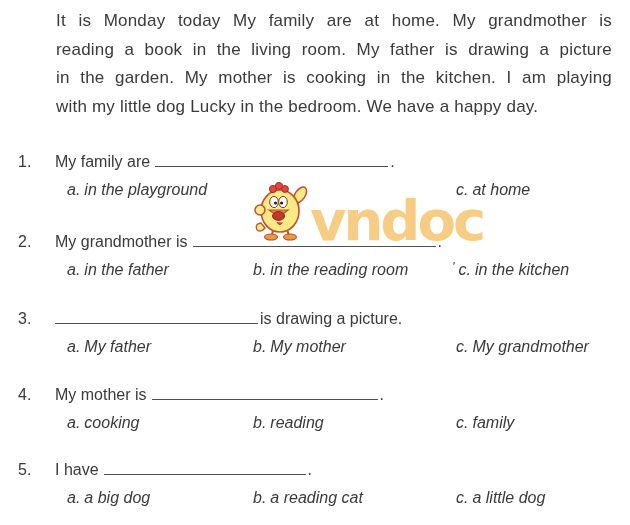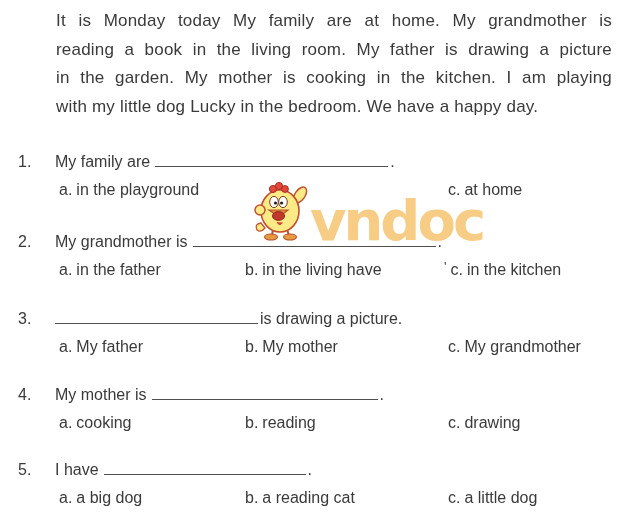--- a/index.html
+++ b/index.html
@@ -34,7 +34,7 @@
   }
   .bw1{width:233px}.bw2{width:243px}.bw3{width:203px;margin-left:0}
   .bw4{width:226px}.bw5{width:202px}
-  .opts{position:absolute;left:0;top:29px;width:510px;height:22px;}
+  .opts{position:absolute;left:8px;top:29px;width:510px;height:22px;font-style:italic;}
   .opt{position:absolute;white-space:nowrap;}
   .opt-a{left:55px}.opt-b{left:241px}.opt-c{left:444px}
   .prefix{font-size:13px;margin-right:4px;position:relative;top:-4px;}

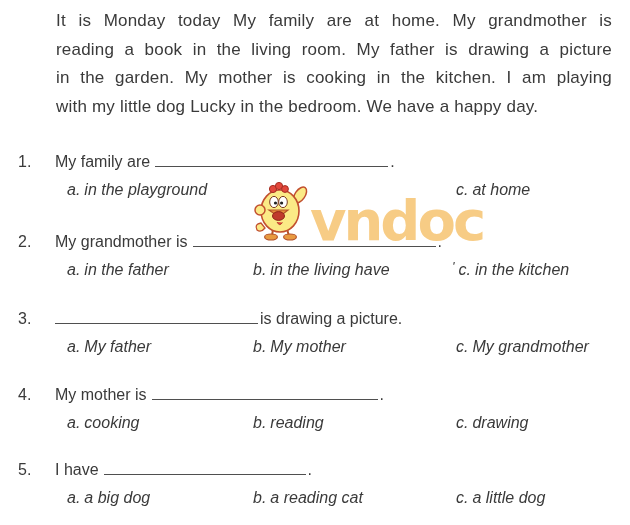--- a/index.html
+++ b/index.html
@@ -102,7 +102,7 @@
       </div>
       <div class="opts">
         <span class="opt opt-a"><span class="prefix"></span><span class="opt-letter">a.</span><span>in the father</span></span>
-        <span class="opt opt-b"><span class="prefix"></span><span class="opt-letter">b.</span><span>in the living have</span></span>
+        <span class="opt opt-b"><span class="prefix"></span><span class="opt-letter">b.</span><span>in the reading room</span></span>
         <span class="opt opt-c"><span class="prefix">'</span><span class="opt-letter">c.</span><span>in the kitchen</span></span>
       </div>
     </section>

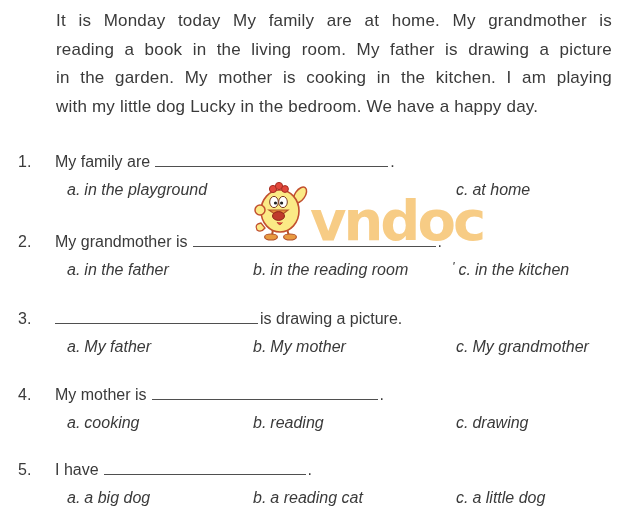--- a/index.html
+++ b/index.html
@@ -125,7 +125,7 @@
       <div class="opts">
         <span class="opt opt-a"><span class="prefix"></span><span class="opt-letter">a.</span><span>cooking</span></span>
         <span class="opt opt-b"><span class="prefix"></span><span class="opt-letter">b.</span><span>reading</span></span>
-        <span class="opt opt-c"><span class="prefix"></span><span class="opt-letter">c.</span><span>drawing</span></span>
+        <span class="opt opt-c"><span class="prefix"></span><span class="opt-letter">c.</span><span>family</span></span>
       </div>
     </section>
 

